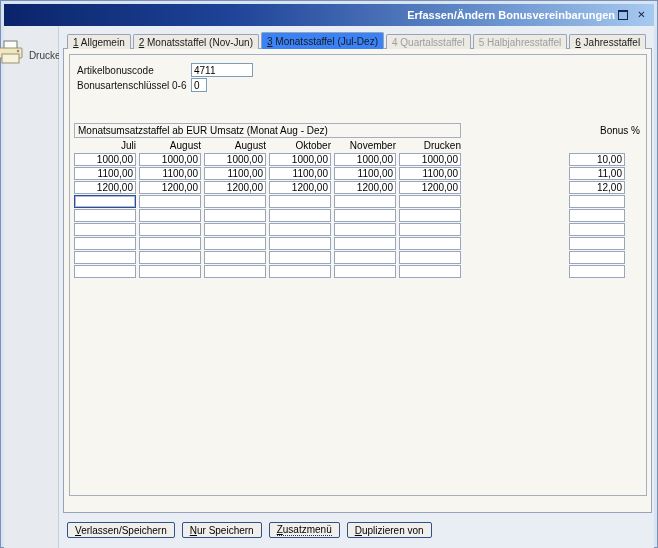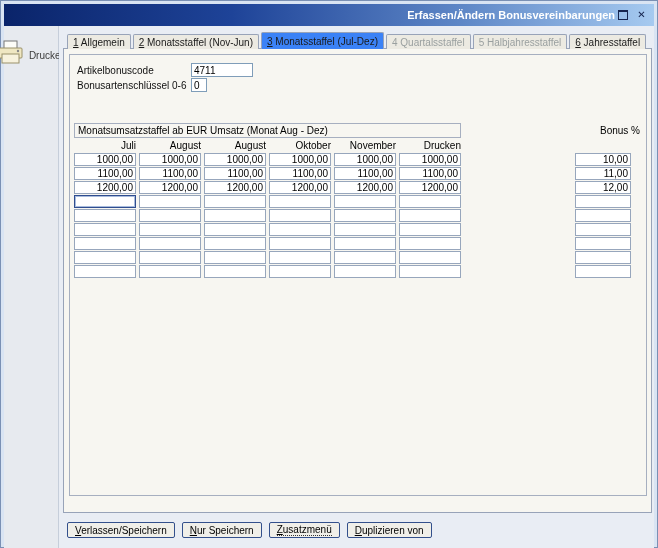--- a/index.html
+++ b/index.html
@@ -36,7 +36,7 @@
   .grid{position:absolute;left:4px;right:3px;top:98px;}
   .grid-row{display:flex;margin-bottom:1px;}
   .cell{width:62px;height:13px;margin-right:3px;border:1px solid #97a6bc;background:#fff;font-family:inherit;font-size:10px;text-align:right;padding:0 2px;box-sizing:border-box;}
-  .cell.bonus{margin-left:auto;margin-right:12px;width:56px;}
+  .cell.bonus{margin-left:auto;margin-right:18px;width:56px;}
   .cell.focused{border:1px solid #2f4d8f;box-shadow:inset 0 0 0 1px #a9bcdd;}
   .buttonbar{position:absolute;left:8px;bottom:13px;display:flex;gap:7px;}
   .action-btn{height:16px;font-family:inherit;font-size:10px;color:#000;background:#f0efe9;border:1px solid #33508c;border-radius:2px;padding:0 7px;cursor:default;display:flex;align-items:center;white-space:nowrap;}

